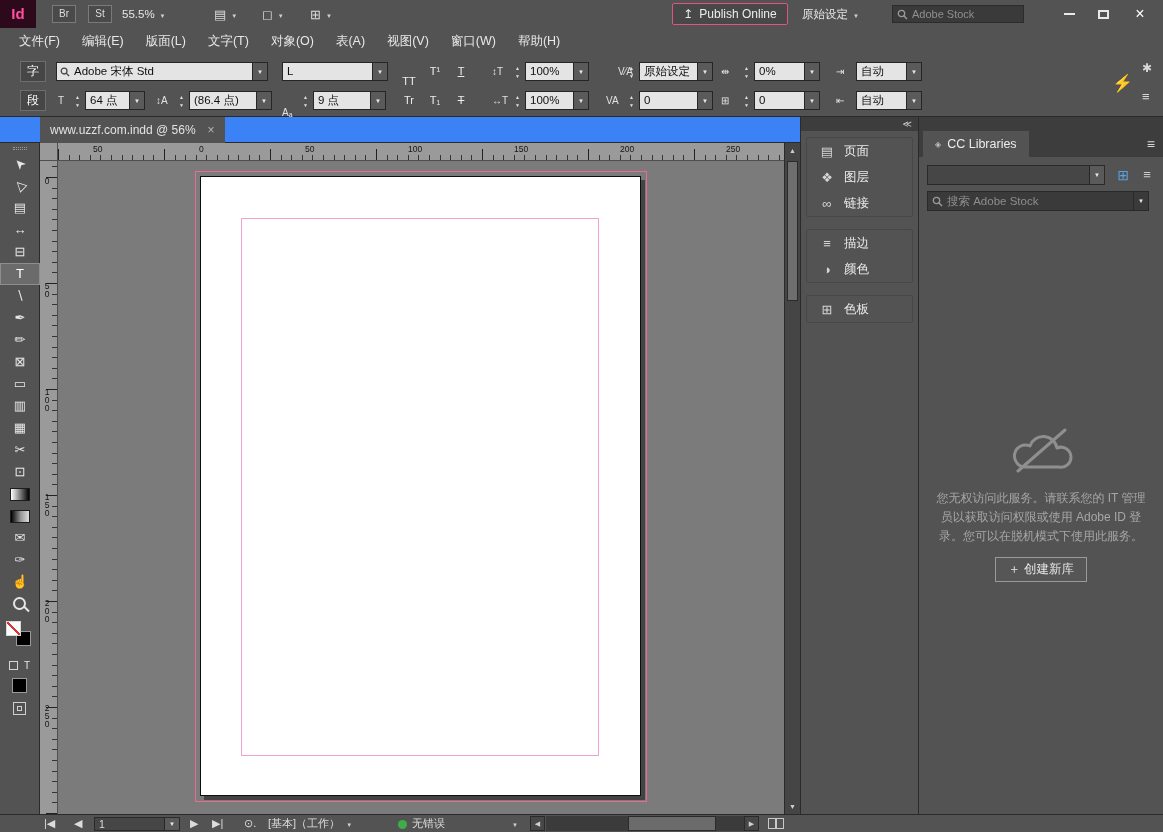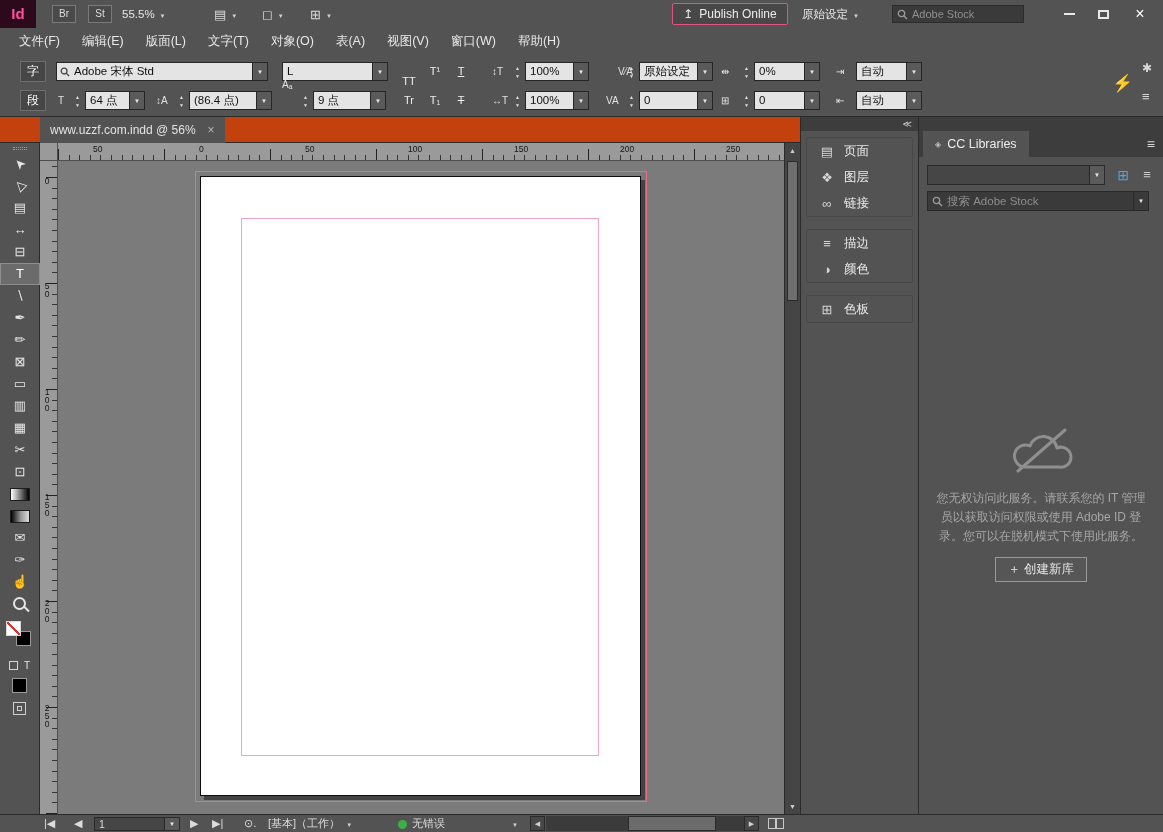--- a/index.html
+++ b/index.html
@@ -307,7 +307,7 @@
       <span class="cval">(86.4 点)</span>
       <span class="cdd"></span>
     </div>
-    <div class="cicon" style="left:282px; top:20px">Aₐ</div>
+    <div class="cicon" style="left:282px; top:48px">Aₐ</div>
     <div class="stepper" style="left:300px; top:36px"></div>
     <div class="combo" style="left:313px; top:36px; width:73px">
       <span class="cval">9 点</span>

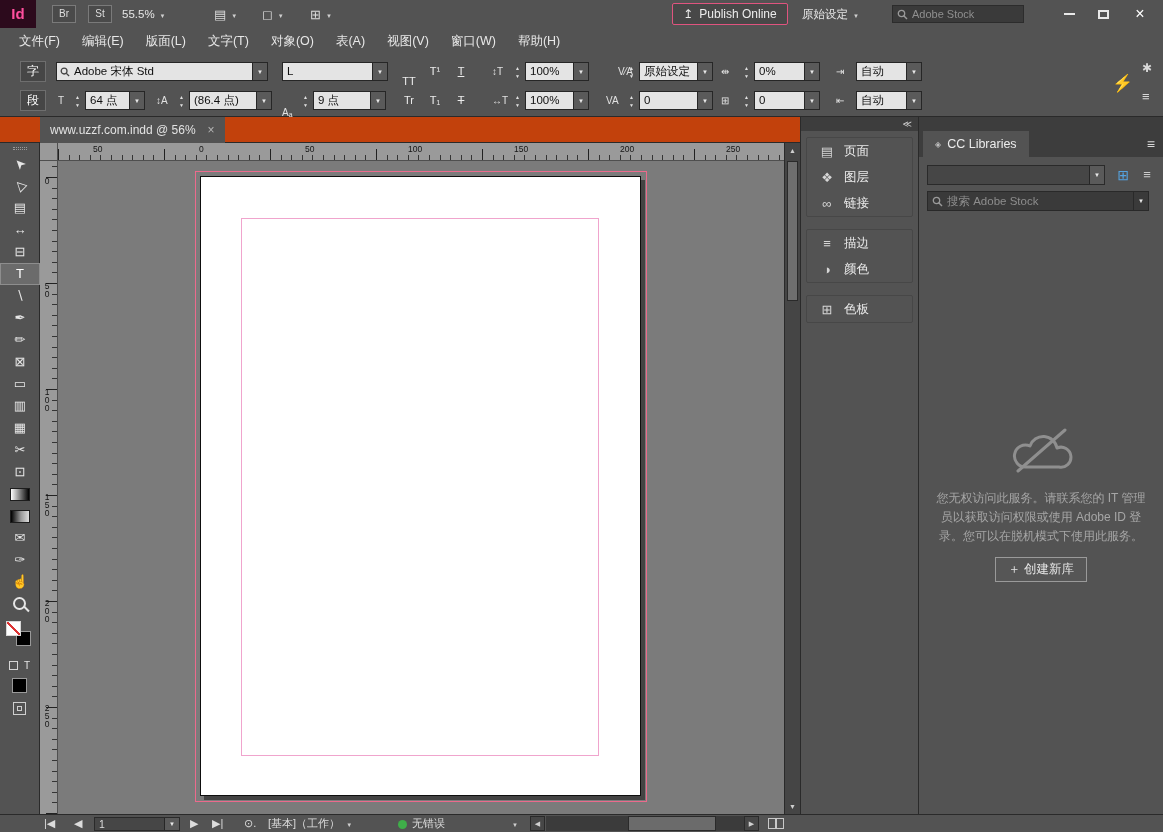--- a/index.html
+++ b/index.html
@@ -64,7 +64,7 @@
   .cp-menu { position:absolute; left:1142px; top:34px; font-size:13px; color:#d8d8d8; }
 
   
-  .tabbar { position:absolute; left:0; top:117px; width:1163px; height:26px; background:#c2410c;
+  .tabbar { position:absolute; left:0; top:117px; width:1163px; height:26px; background:#3b82f6;
             border-bottom:1px solid #2a2a2a; }
   .doctab { position:absolute; left:40px; top:0; height:26px; background:#535353; display:flex;
             align-items:center; gap:12px; padding:0 10px; font-size:12px; color:#e2e2e2; }

